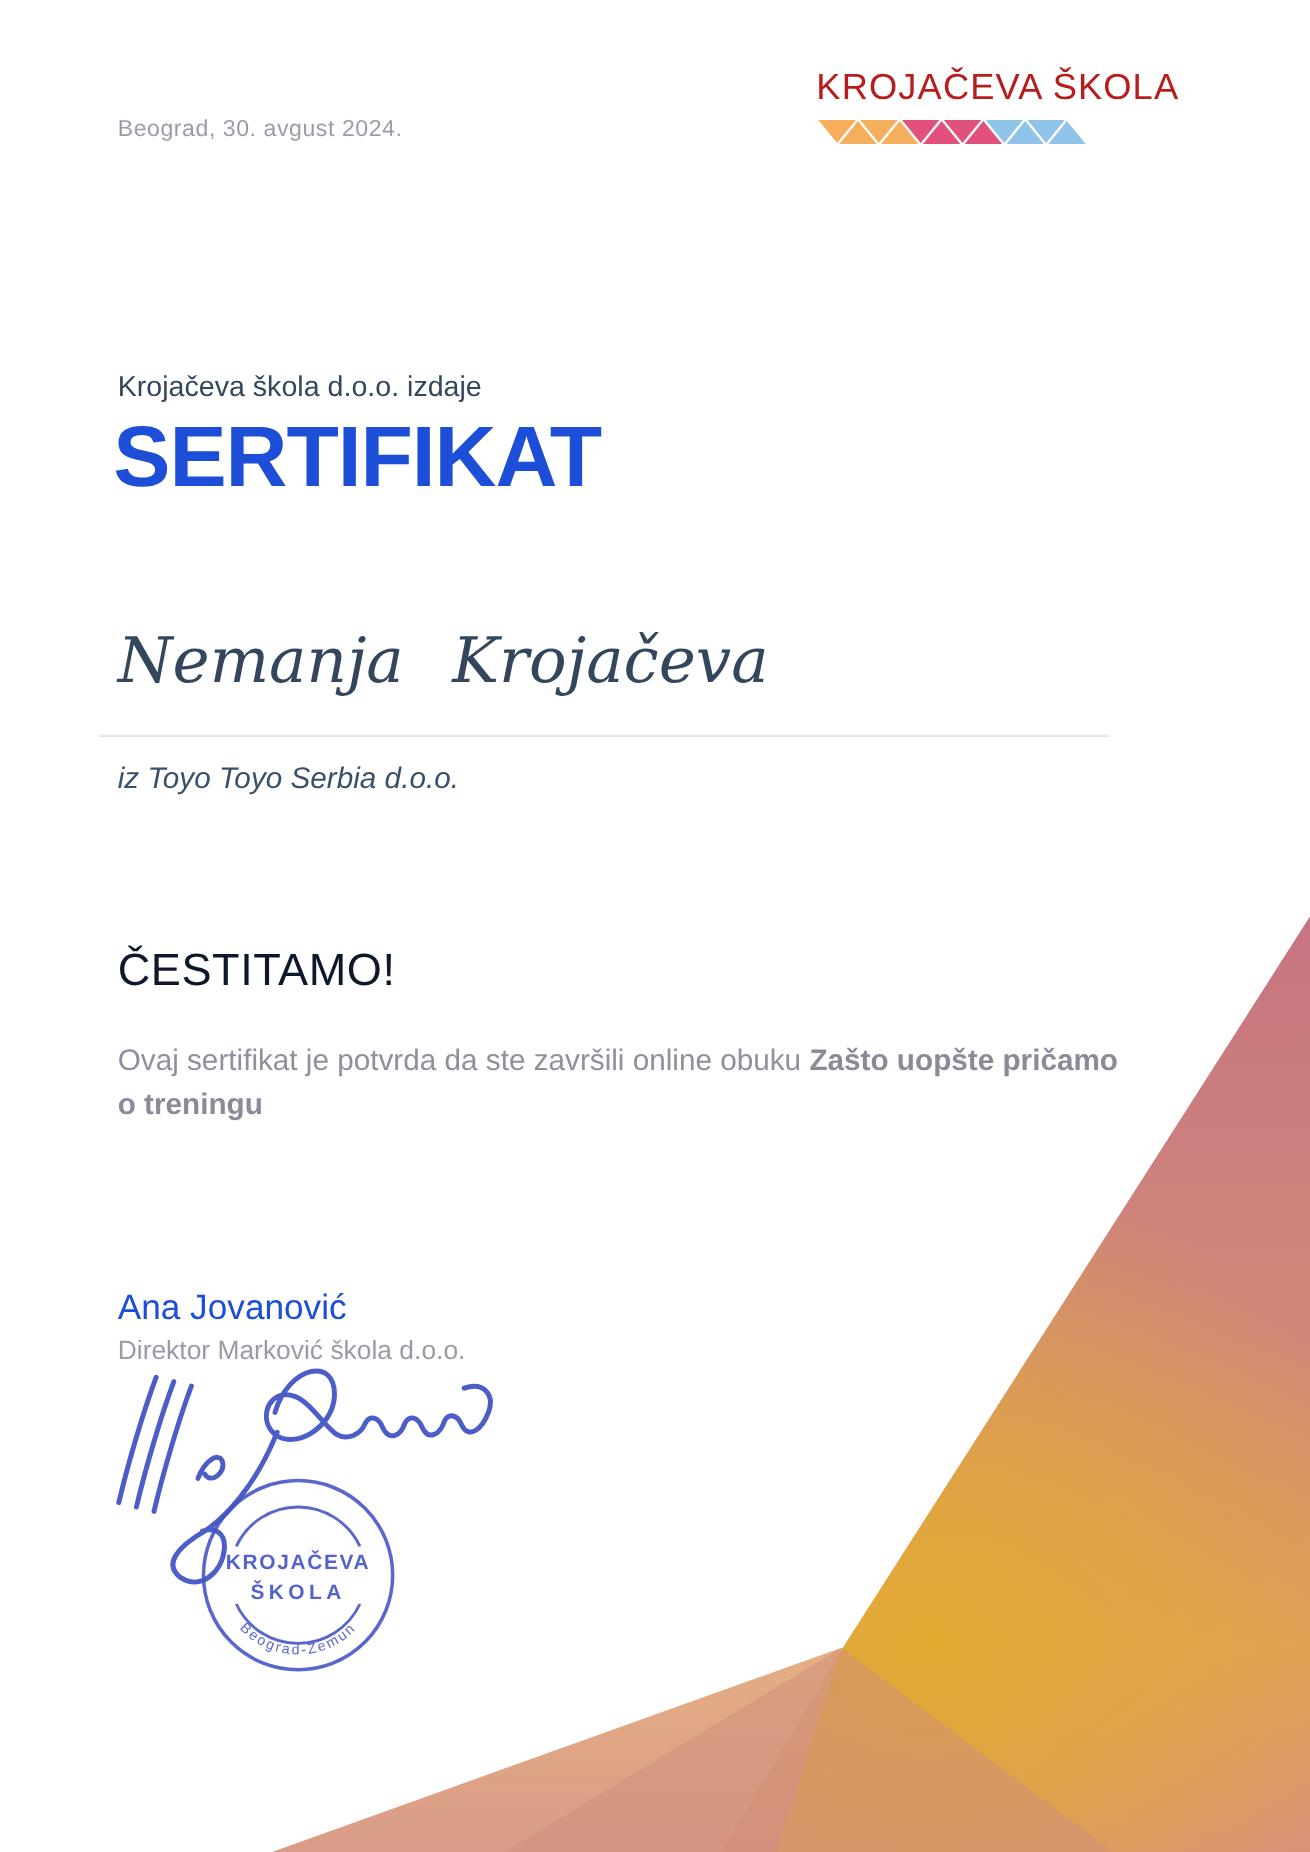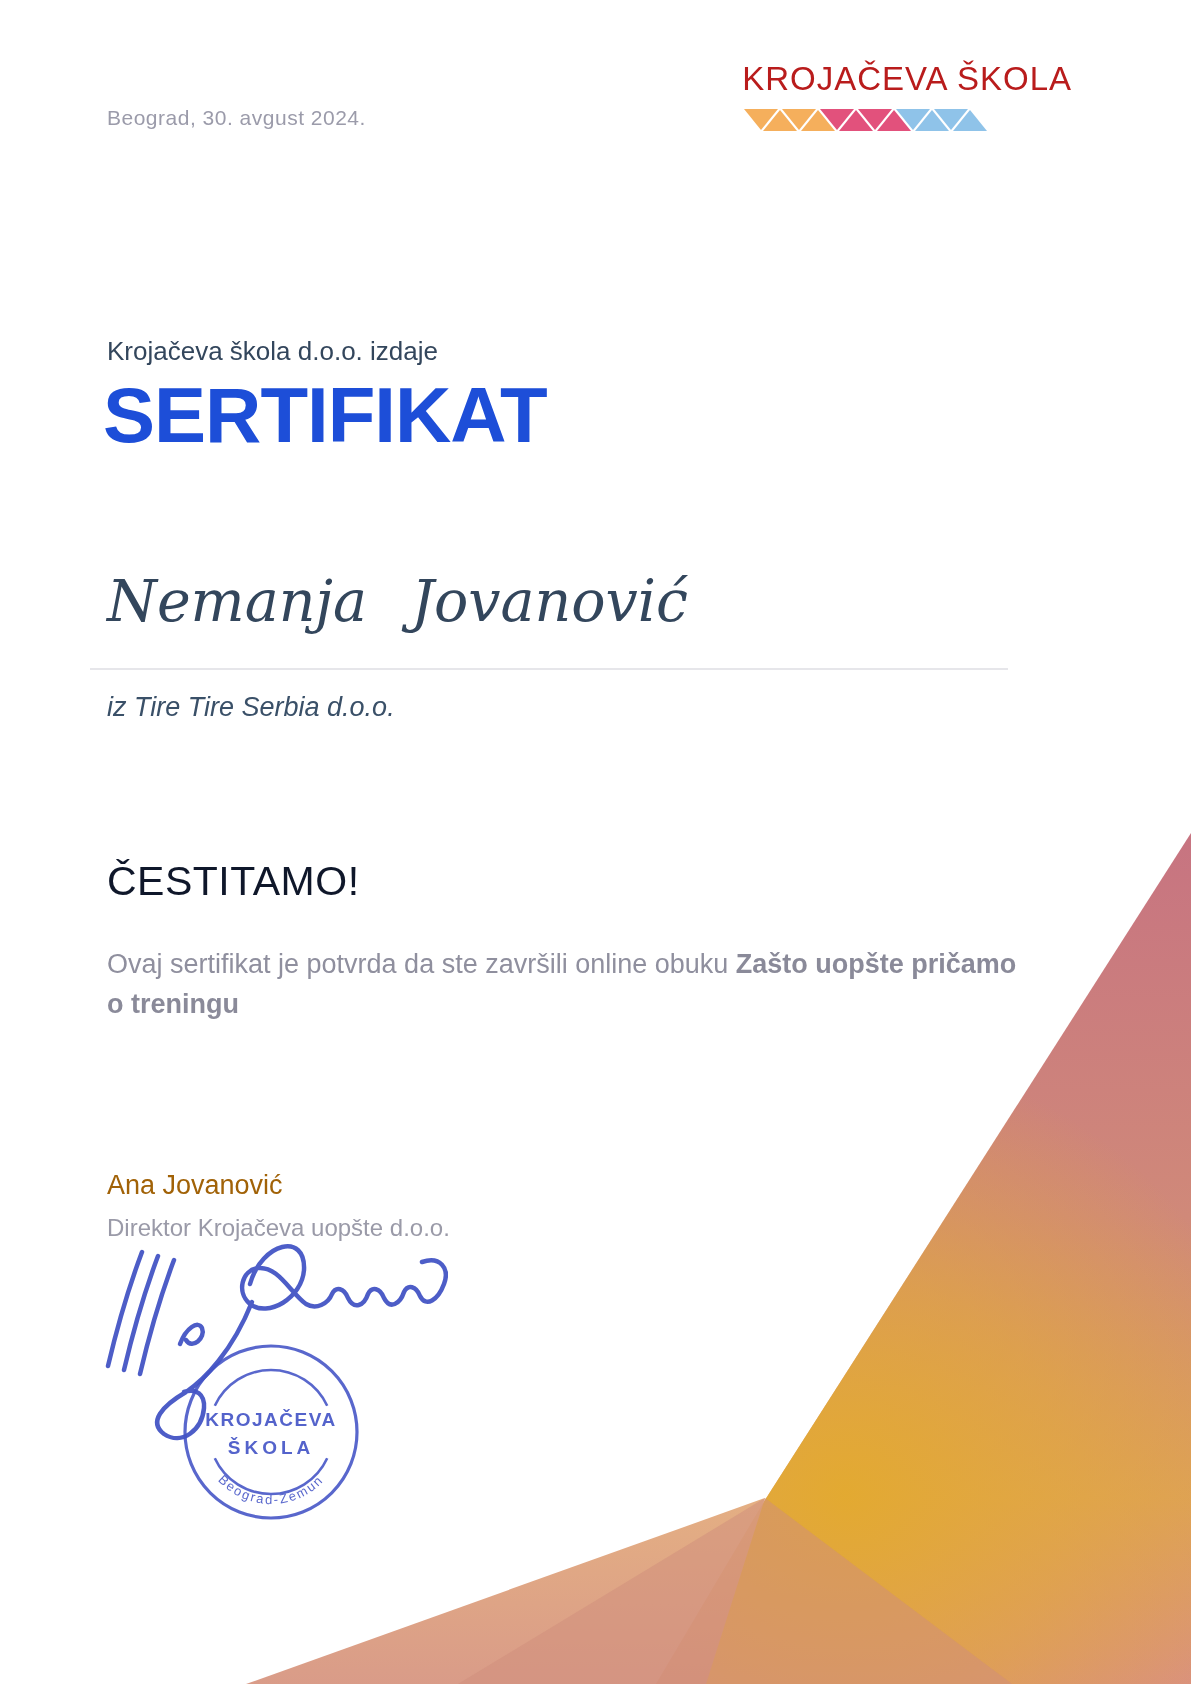--- a/index.html
+++ b/index.html
@@ -87,7 +87,7 @@
   <div id="issuer" class="abs">Krojačeva škola d.o.o. izdaje</div>
   <div id="title" class="abs">SERTIFIKAT</div>
 
-  <div id="recipient-name" class="abs">Nemanja Jovanović</div>
+  <div id="recipient-name" class="abs">Nemanja Krojačeva</div>
   <div id="name-underline" class="abs"></div>
   <div id="recipient-company" class="abs">iz Tire Tire Serbia d.o.o.</div>
 

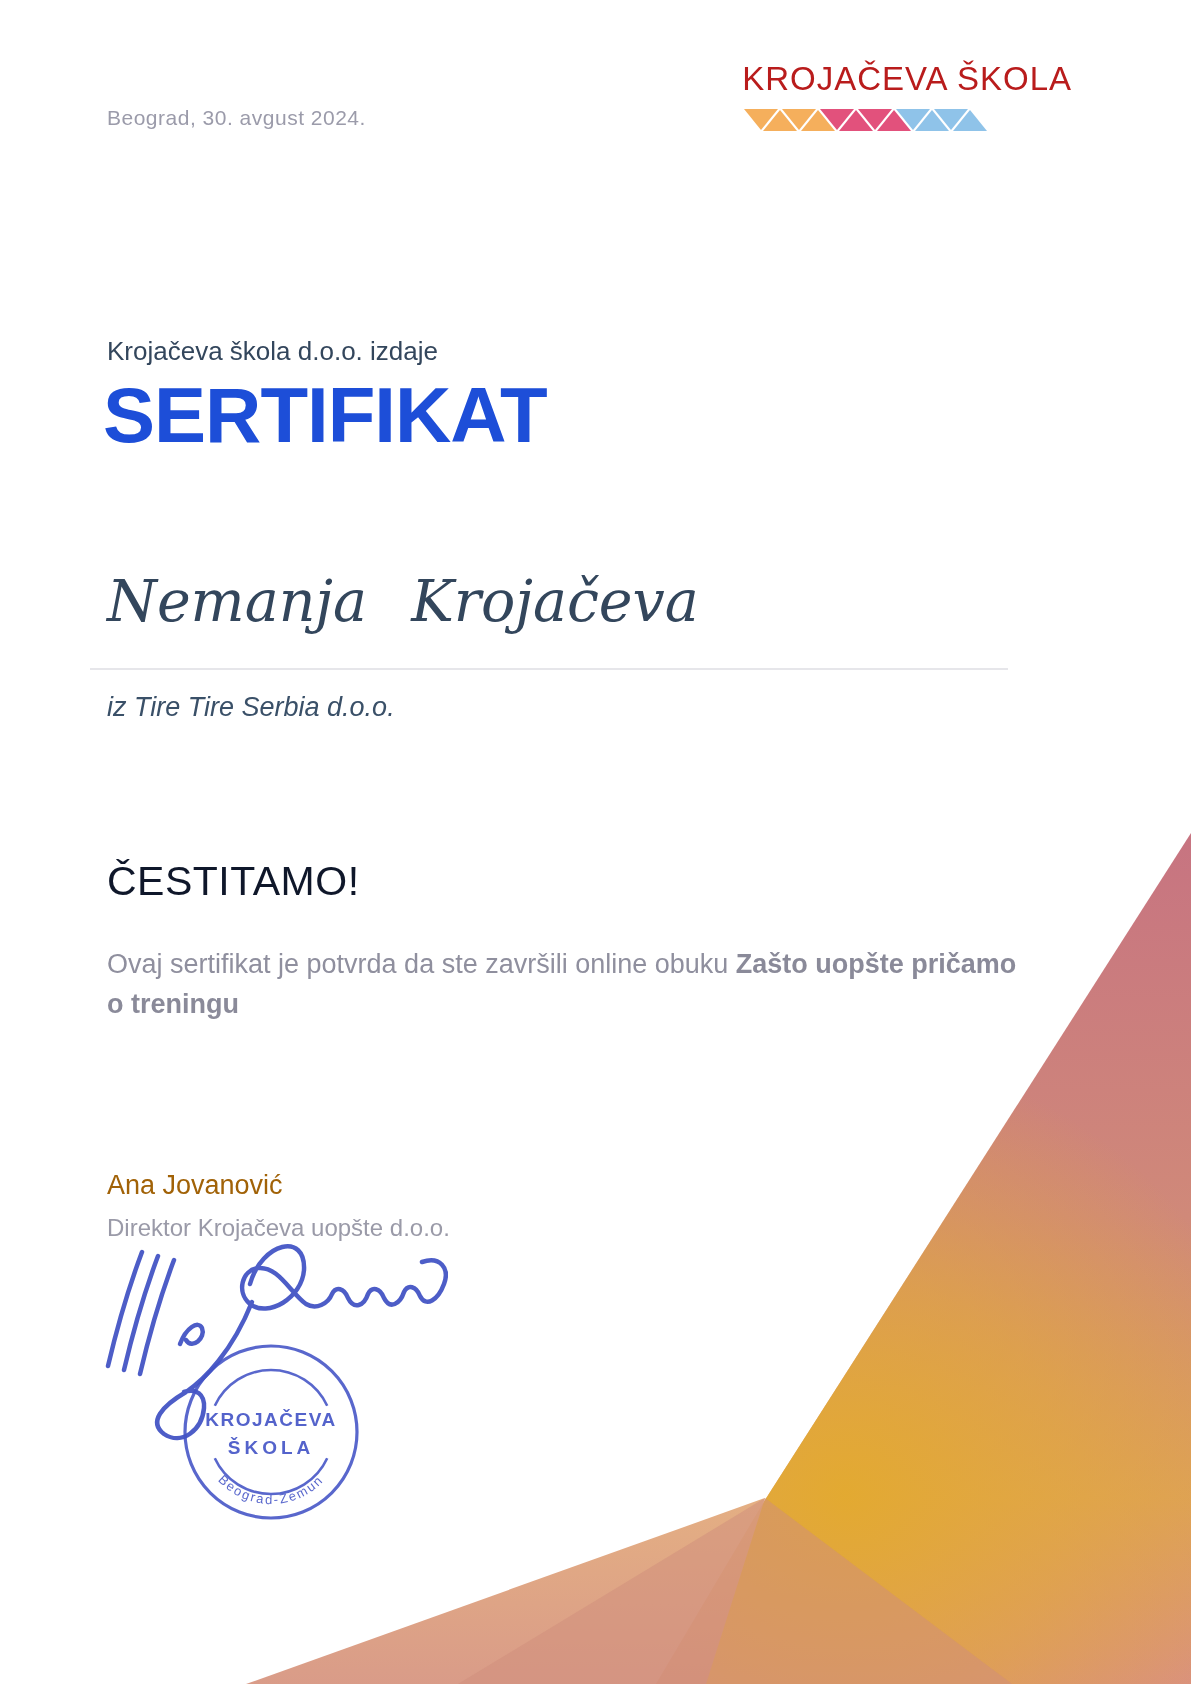--- a/index.html
+++ b/index.html
@@ -89,7 +89,7 @@
 
   <div id="recipient-name" class="abs">Nemanja Krojačeva</div>
   <div id="name-underline" class="abs"></div>
-  <div id="recipient-company" class="abs">iz Tire Tire Serbia d.o.o.</div>
+  <div id="recipient-company" class="abs">iz Toyo Toyo Serbia d.o.o.</div>
 
   <div id="congrats" class="abs">ČESTITAMO!</div>
   <div id="body-text" class="abs"><span>Ovaj sertifikat je potvrda da ste završili online obuku </span><b>Zašto uopšte pričamo o treningu</b></div>

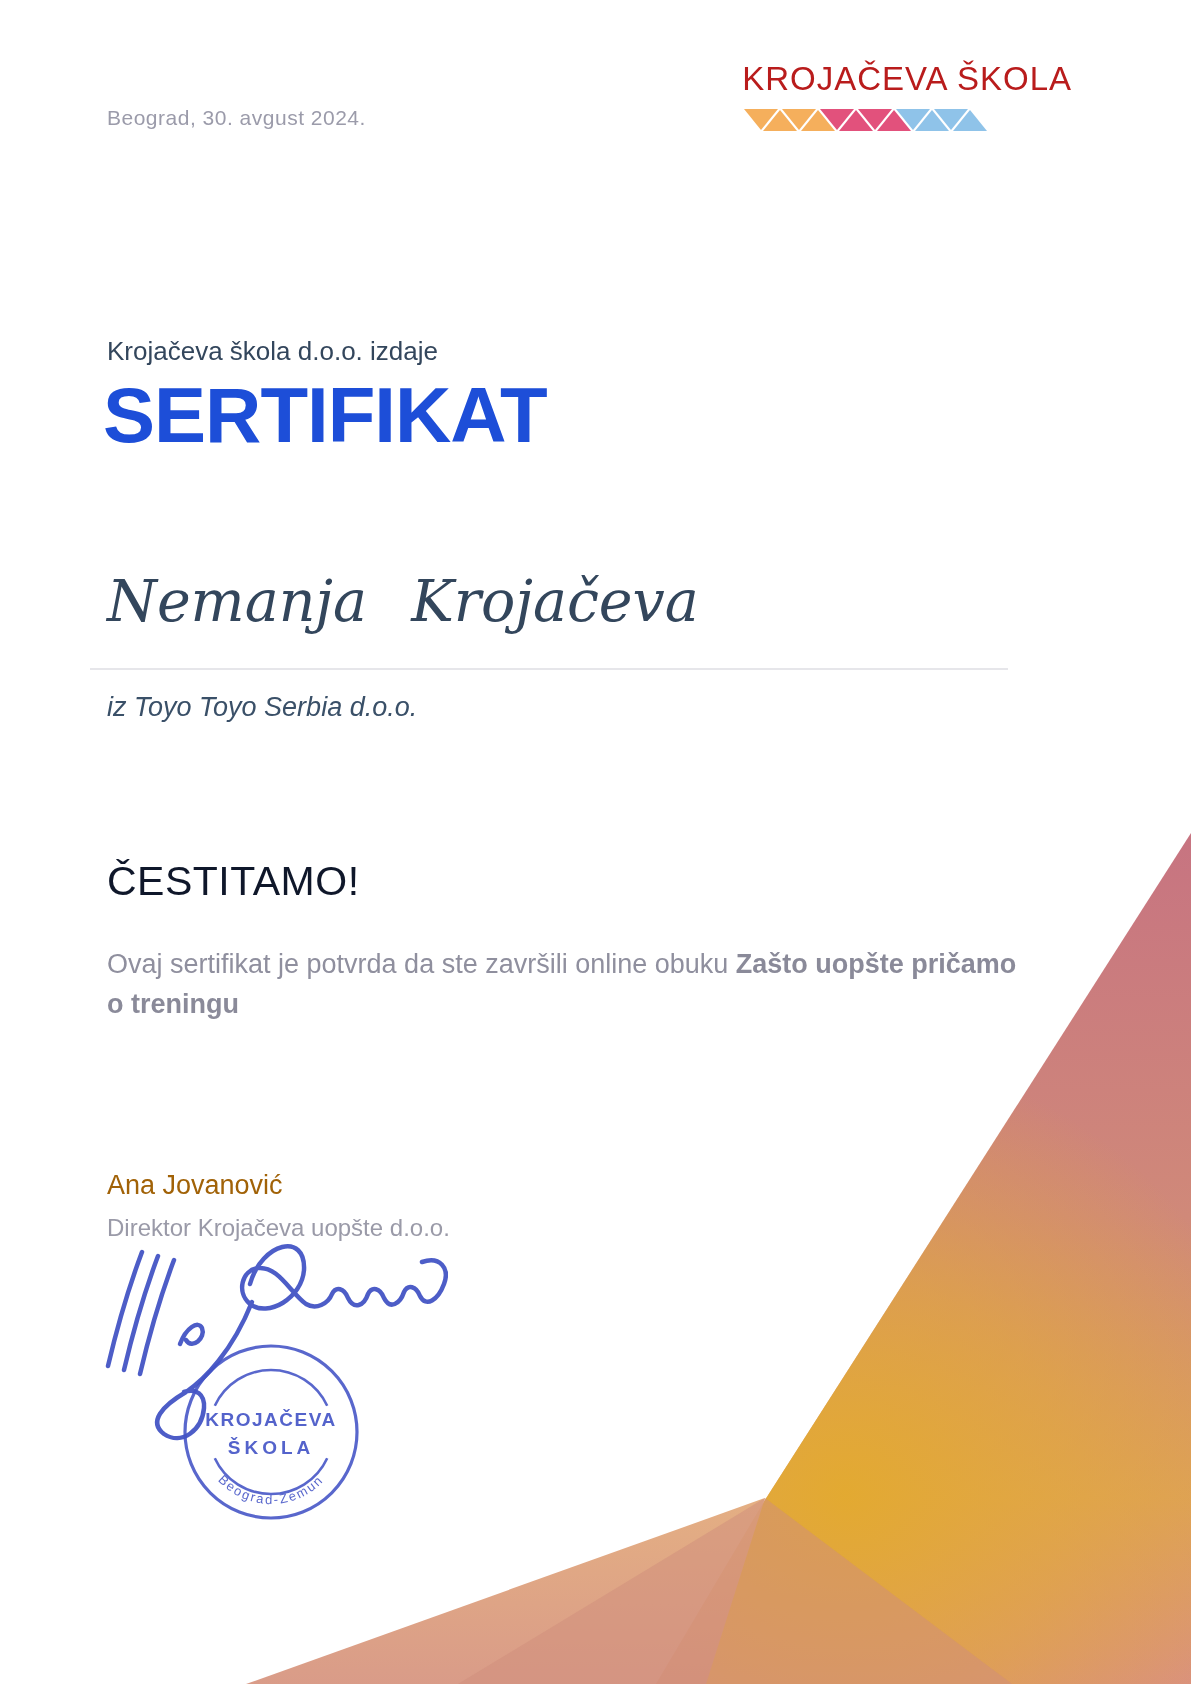--- a/index.html
+++ b/index.html
@@ -27,7 +27,7 @@
   #congrats{left:107px;top:858px;font-size:41px;color:#0f172a;font-weight:500;letter-spacing:0.5px;}
   #body-text{left:107px;top:944px;width:930px;font-size:27px;line-height:40px;color:#8F8F9E;}
   #body-text b{color:#8A8A99;font-weight:700;}
-  #signer-name{left:107px;top:1170px;font-size:27px;color:#a16207;font-weight:500;}
+  #signer-name{left:107px;top:1170px;font-size:32px;color:#1d4ed8;font-weight:500;}
   #signer-title{left:107px;top:1214px;font-size:24px;color:#9A9AA8;}
   #signature-svg{left:92px;top:1240px;}
   #stamp-svg{left:166px;top:1327px;}

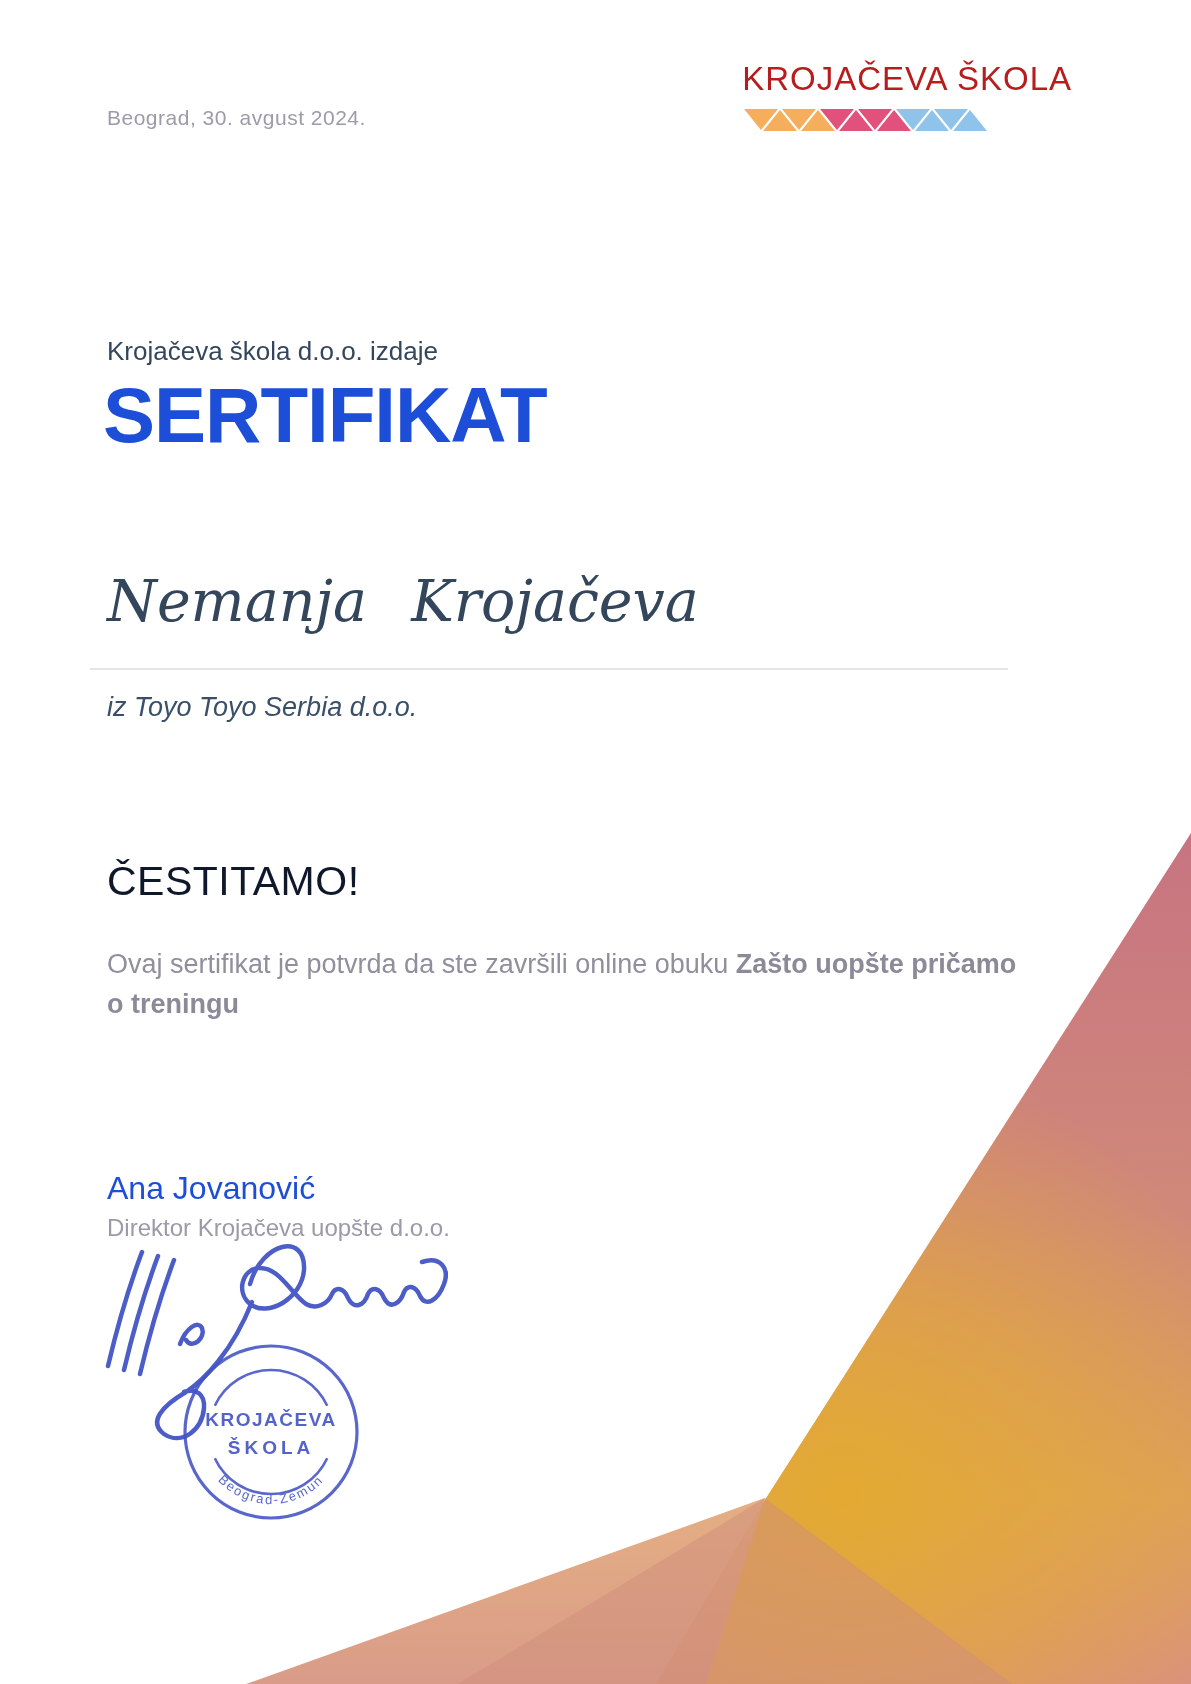--- a/index.html
+++ b/index.html
@@ -95,7 +95,7 @@
   <div id="body-text" class="abs"><span>Ovaj sertifikat je potvrda da ste završili online obuku </span><b>Zašto uopšte pričamo o treningu</b></div>
 
   <div id="signer-name" class="abs">Ana Jovanović</div>
-  <div id="signer-title" class="abs">Direktor Krojačeva uopšte d.o.o.</div>
+  <div id="signer-title" class="abs">Direktor Marković škola d.o.o.</div>
 
   <svg id="signature-svg" class="abs" width="370" height="210" viewBox="0 0 370 210" aria-hidden="true">
     <g stroke="#3A4CC2" stroke-width="4.5" fill="none" stroke-linecap="round" stroke-linejoin="round" opacity="0.9">

